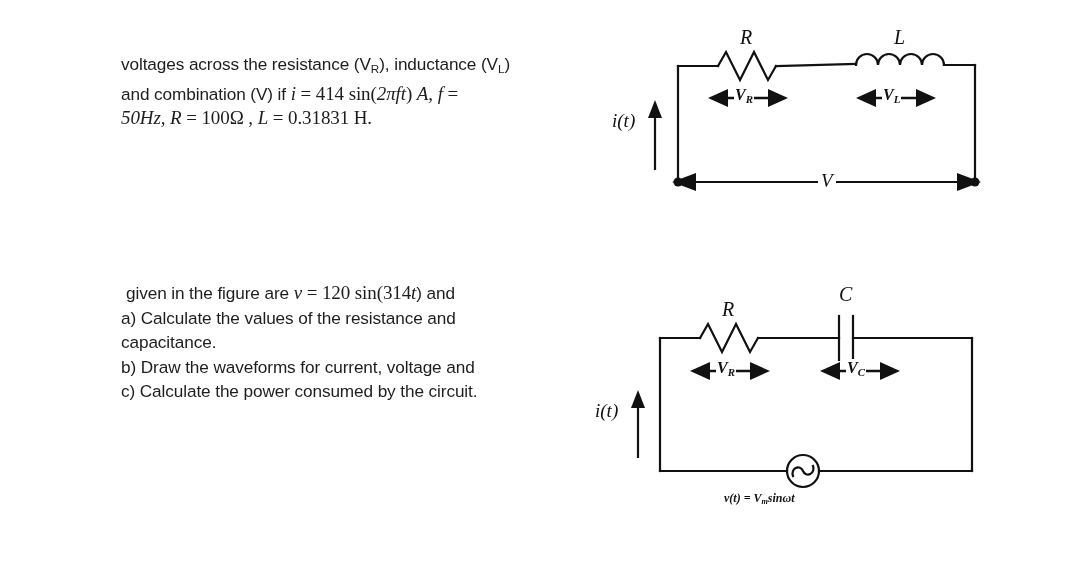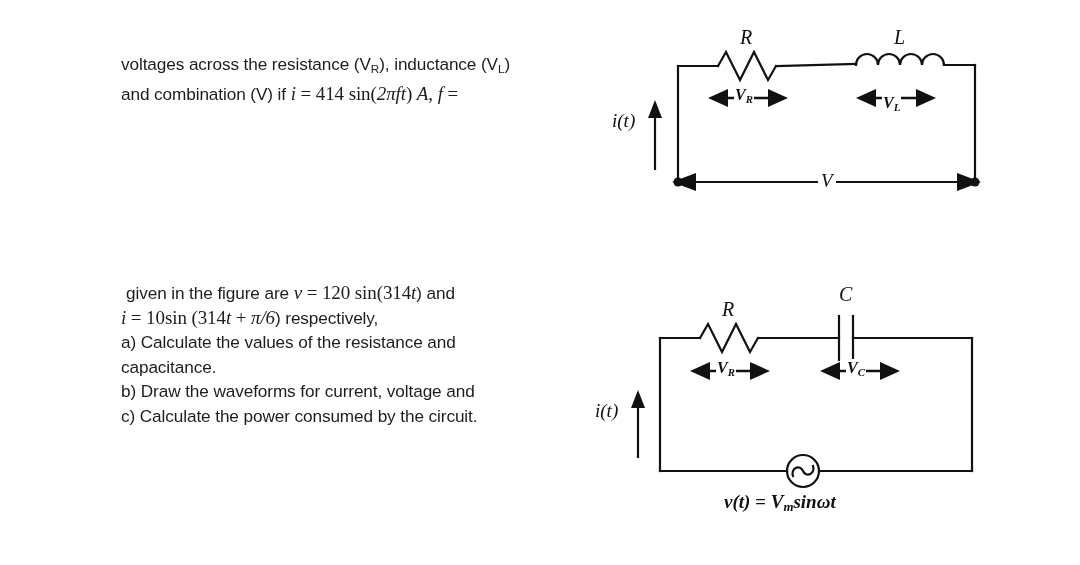--- a/index.html
+++ b/index.html
@@ -151,7 +151,7 @@
   <div class="clabel it-label" style="left:12px; top:92px;">i(t)</div>
 
   <div class="clabel arrow-label" style="left:134px; top:68px;"><span>V</span><span class="sub">R</span></div>
-  <div class="clabel arrow-label" style="left:282px; top:76px;"><span>V</span><span class="sub">L</span></div>
+  <div class="clabel arrow-label" style="left:282px; top:68px;"><span>V</span><span class="sub">L</span></div>
 
   <div class="clabel v-label" style="left:218px; top:152px;">V</div>
 </div>

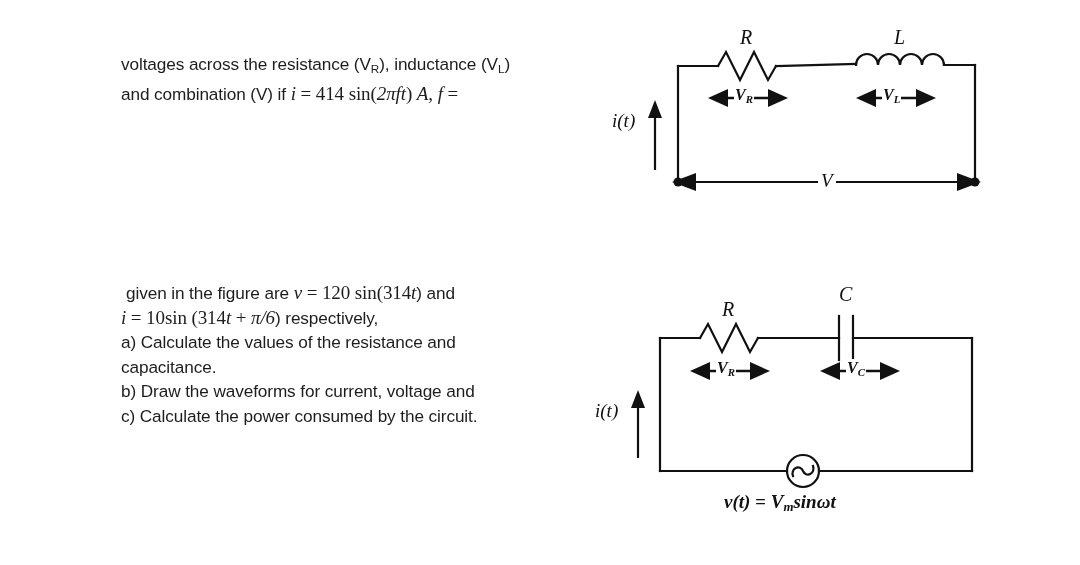--- a/index.html
+++ b/index.html
@@ -86,6 +86,7 @@
 <div id="problem-1-text" class="problem-text">
   <div class="tline"><span>voltages across the resistance (V</span><span class="sub">R</span><span>), inductance (V</span><span class="sub">L</span><span>)</span></div>
   <div class="tline"><span>and combination (V) if </span><span class="m">i</span><span class="mr"> = </span><span class="mr">414</span><span class="mr">&nbsp;</span><span class="mr">sin(</span><span class="m">2πft</span><span class="mr">) </span><span class="m">A, f</span><span class="mr"> =</span></div>
+  <div class="tline"><span class="m">50Hz, R</span><span class="mr"> = </span><span class="mr">100Ω</span><span class="mr"> , </span><span class="m">L</span><span class="mr"> = </span><span class="mr">0.31831 H.</span></div>
 </div>
 
 <div id="problem-2-text" class="problem-text">

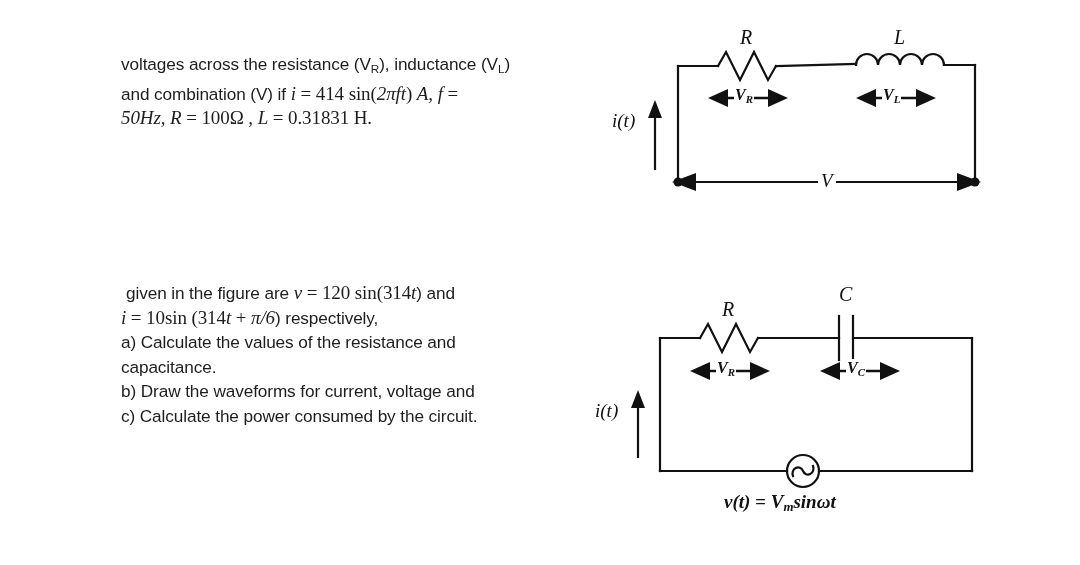--- a/index.html
+++ b/index.html
@@ -91,7 +91,6 @@
 
 <div id="problem-2-text" class="problem-text">
   <div class="tline indent"><span>given in the figure  are </span><span class="m">v</span><span class="mr"> = </span><span class="mr">120</span><span class="mr">&nbsp;</span><span class="mr">sin(314</span><span class="m">t</span><span>) and</span></div>
-  <div class="tline"><span class="m">i</span><span class="mr"> = </span><span class="mr">10sin (314</span><span class="m">t</span><span class="mr"> + </span><span class="m">π/6</span><span>) respectively,</span></div>
   <div class="tline">a) Calculate the values of the resistance and</div>
   <div class="tline">capacitance.</div>
   <div class="tline">b) Draw the waveforms for current, voltage and</div>

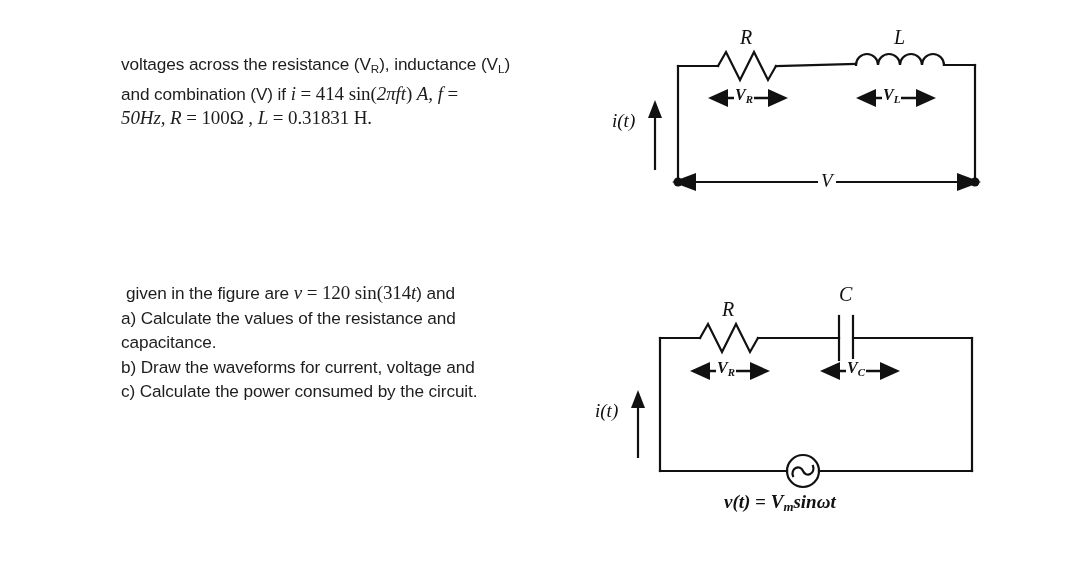--- a/index.html
+++ b/index.html
@@ -74,7 +74,7 @@
     padding: 0 1px;
   }
   .src-label {
-    font-size: 19px;
+    font-size: 12px;
     font-weight: 700;
     font-style: italic;
     font-family: "Liberation Serif", "DejaVu Serif", serif;

